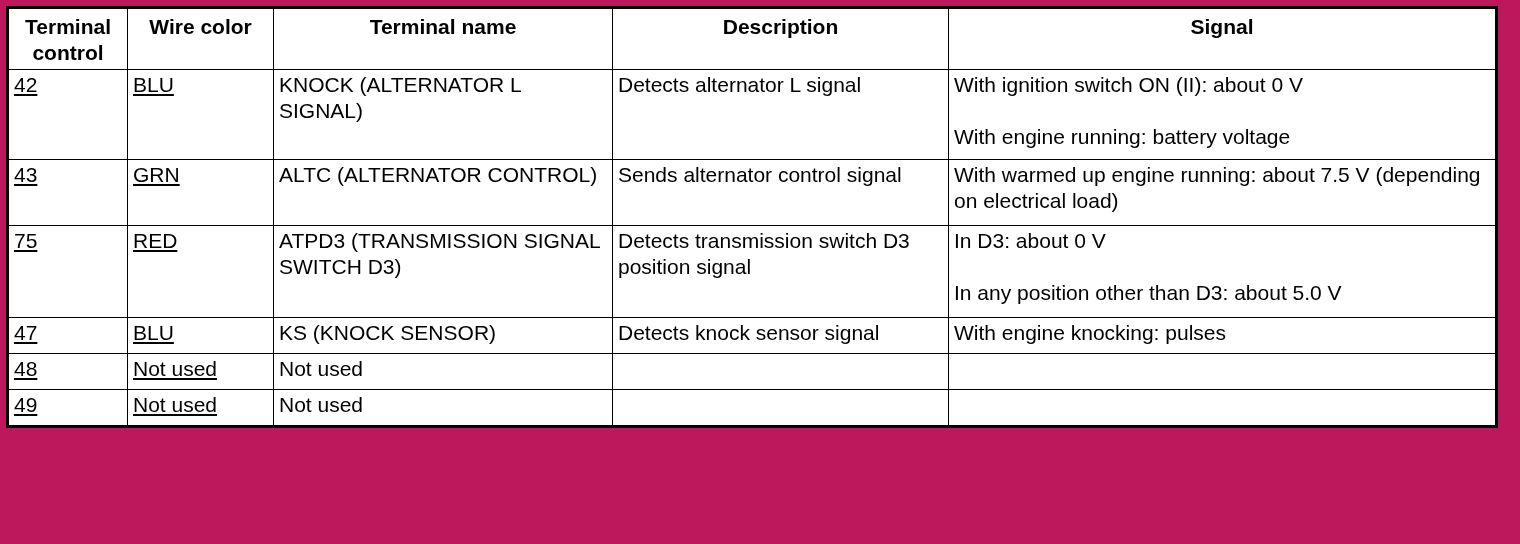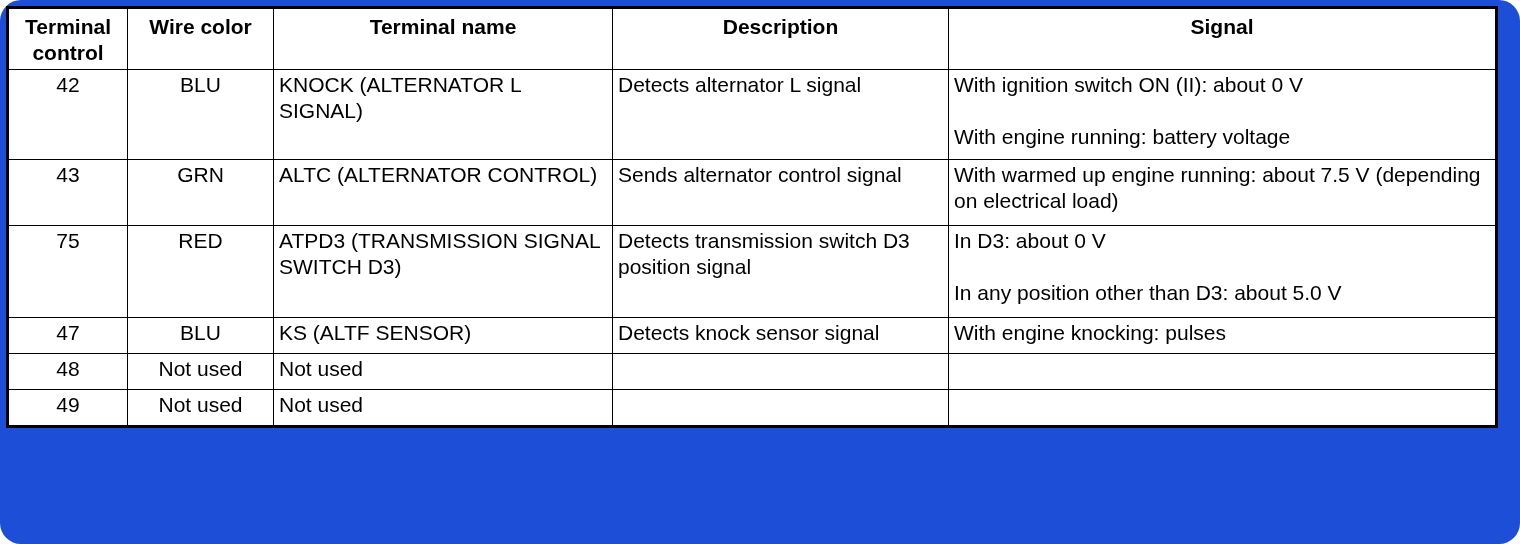--- a/index.html
+++ b/index.html
@@ -19,8 +19,7 @@
     position: relative;
     width: 1520px;
     height: 544px;
-    background: #1d4ed8;
-    border-radius: 21px;
+    background: #be185d;
   }
 
   table.pin-table {

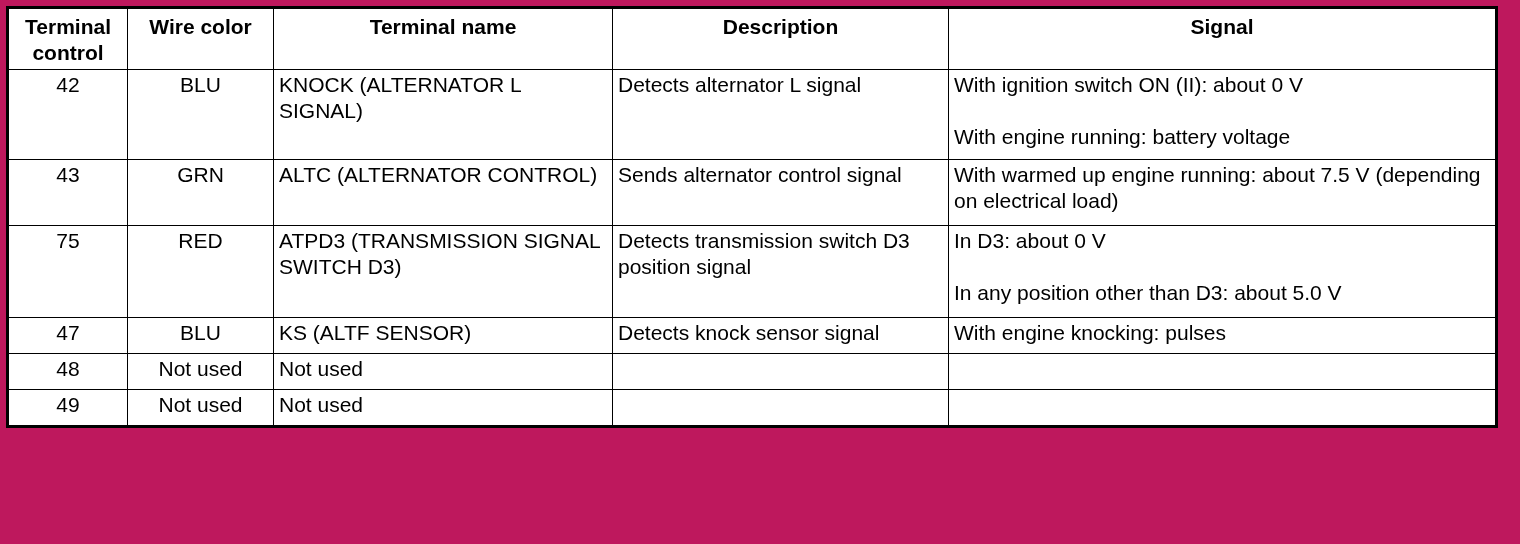--- a/index.html
+++ b/index.html
@@ -68,7 +68,8 @@
   col.c-signal    { width: 548px; }
 
   td.num, td.wire {
-    text-align: center;
+    text-align: left;
+    text-decoration: underline;
   }
   td.name, td.desc, td.signal {
     text-align: left;

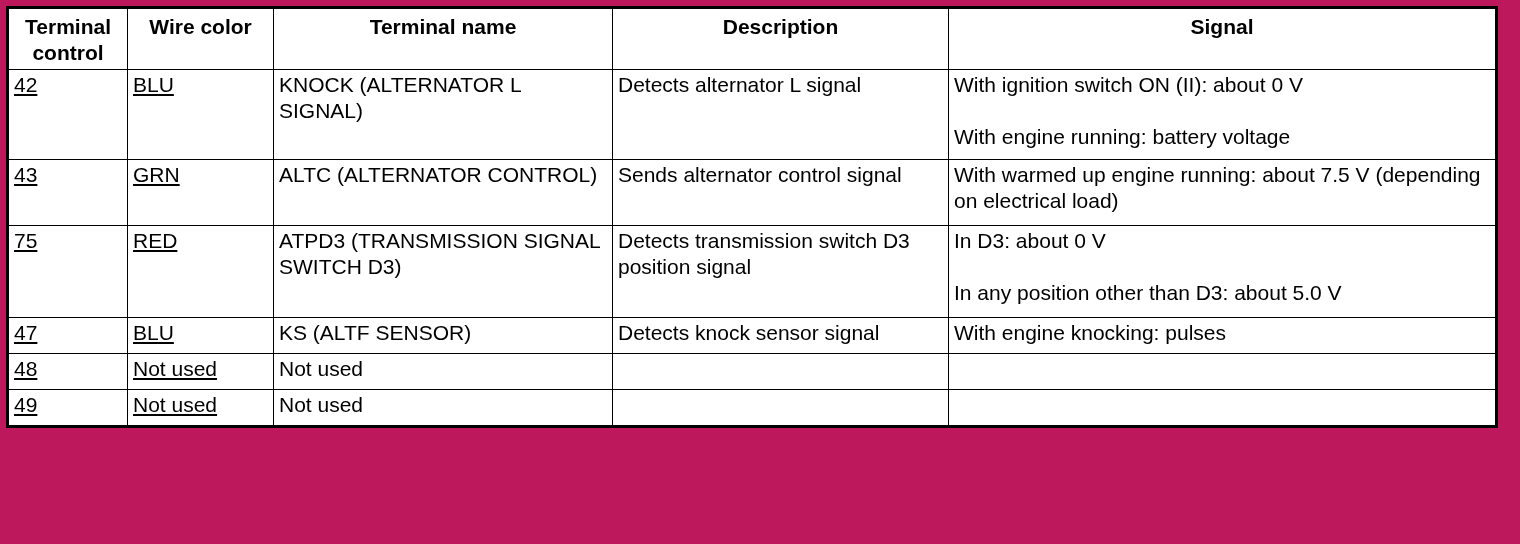--- a/index.html
+++ b/index.html
@@ -152,7 +152,7 @@
       <tr class="r-short">
         <td class="num">47</td>
         <td class="wire">BLU</td>
-        <td class="name">KS (ALTF SENSOR)</td>
+        <td class="name">KS (KNOCK SENSOR)</td>
         <td class="desc">Detects knock sensor signal</td>
         <td class="signal">With engine knocking: pulses</td>
       </tr>

